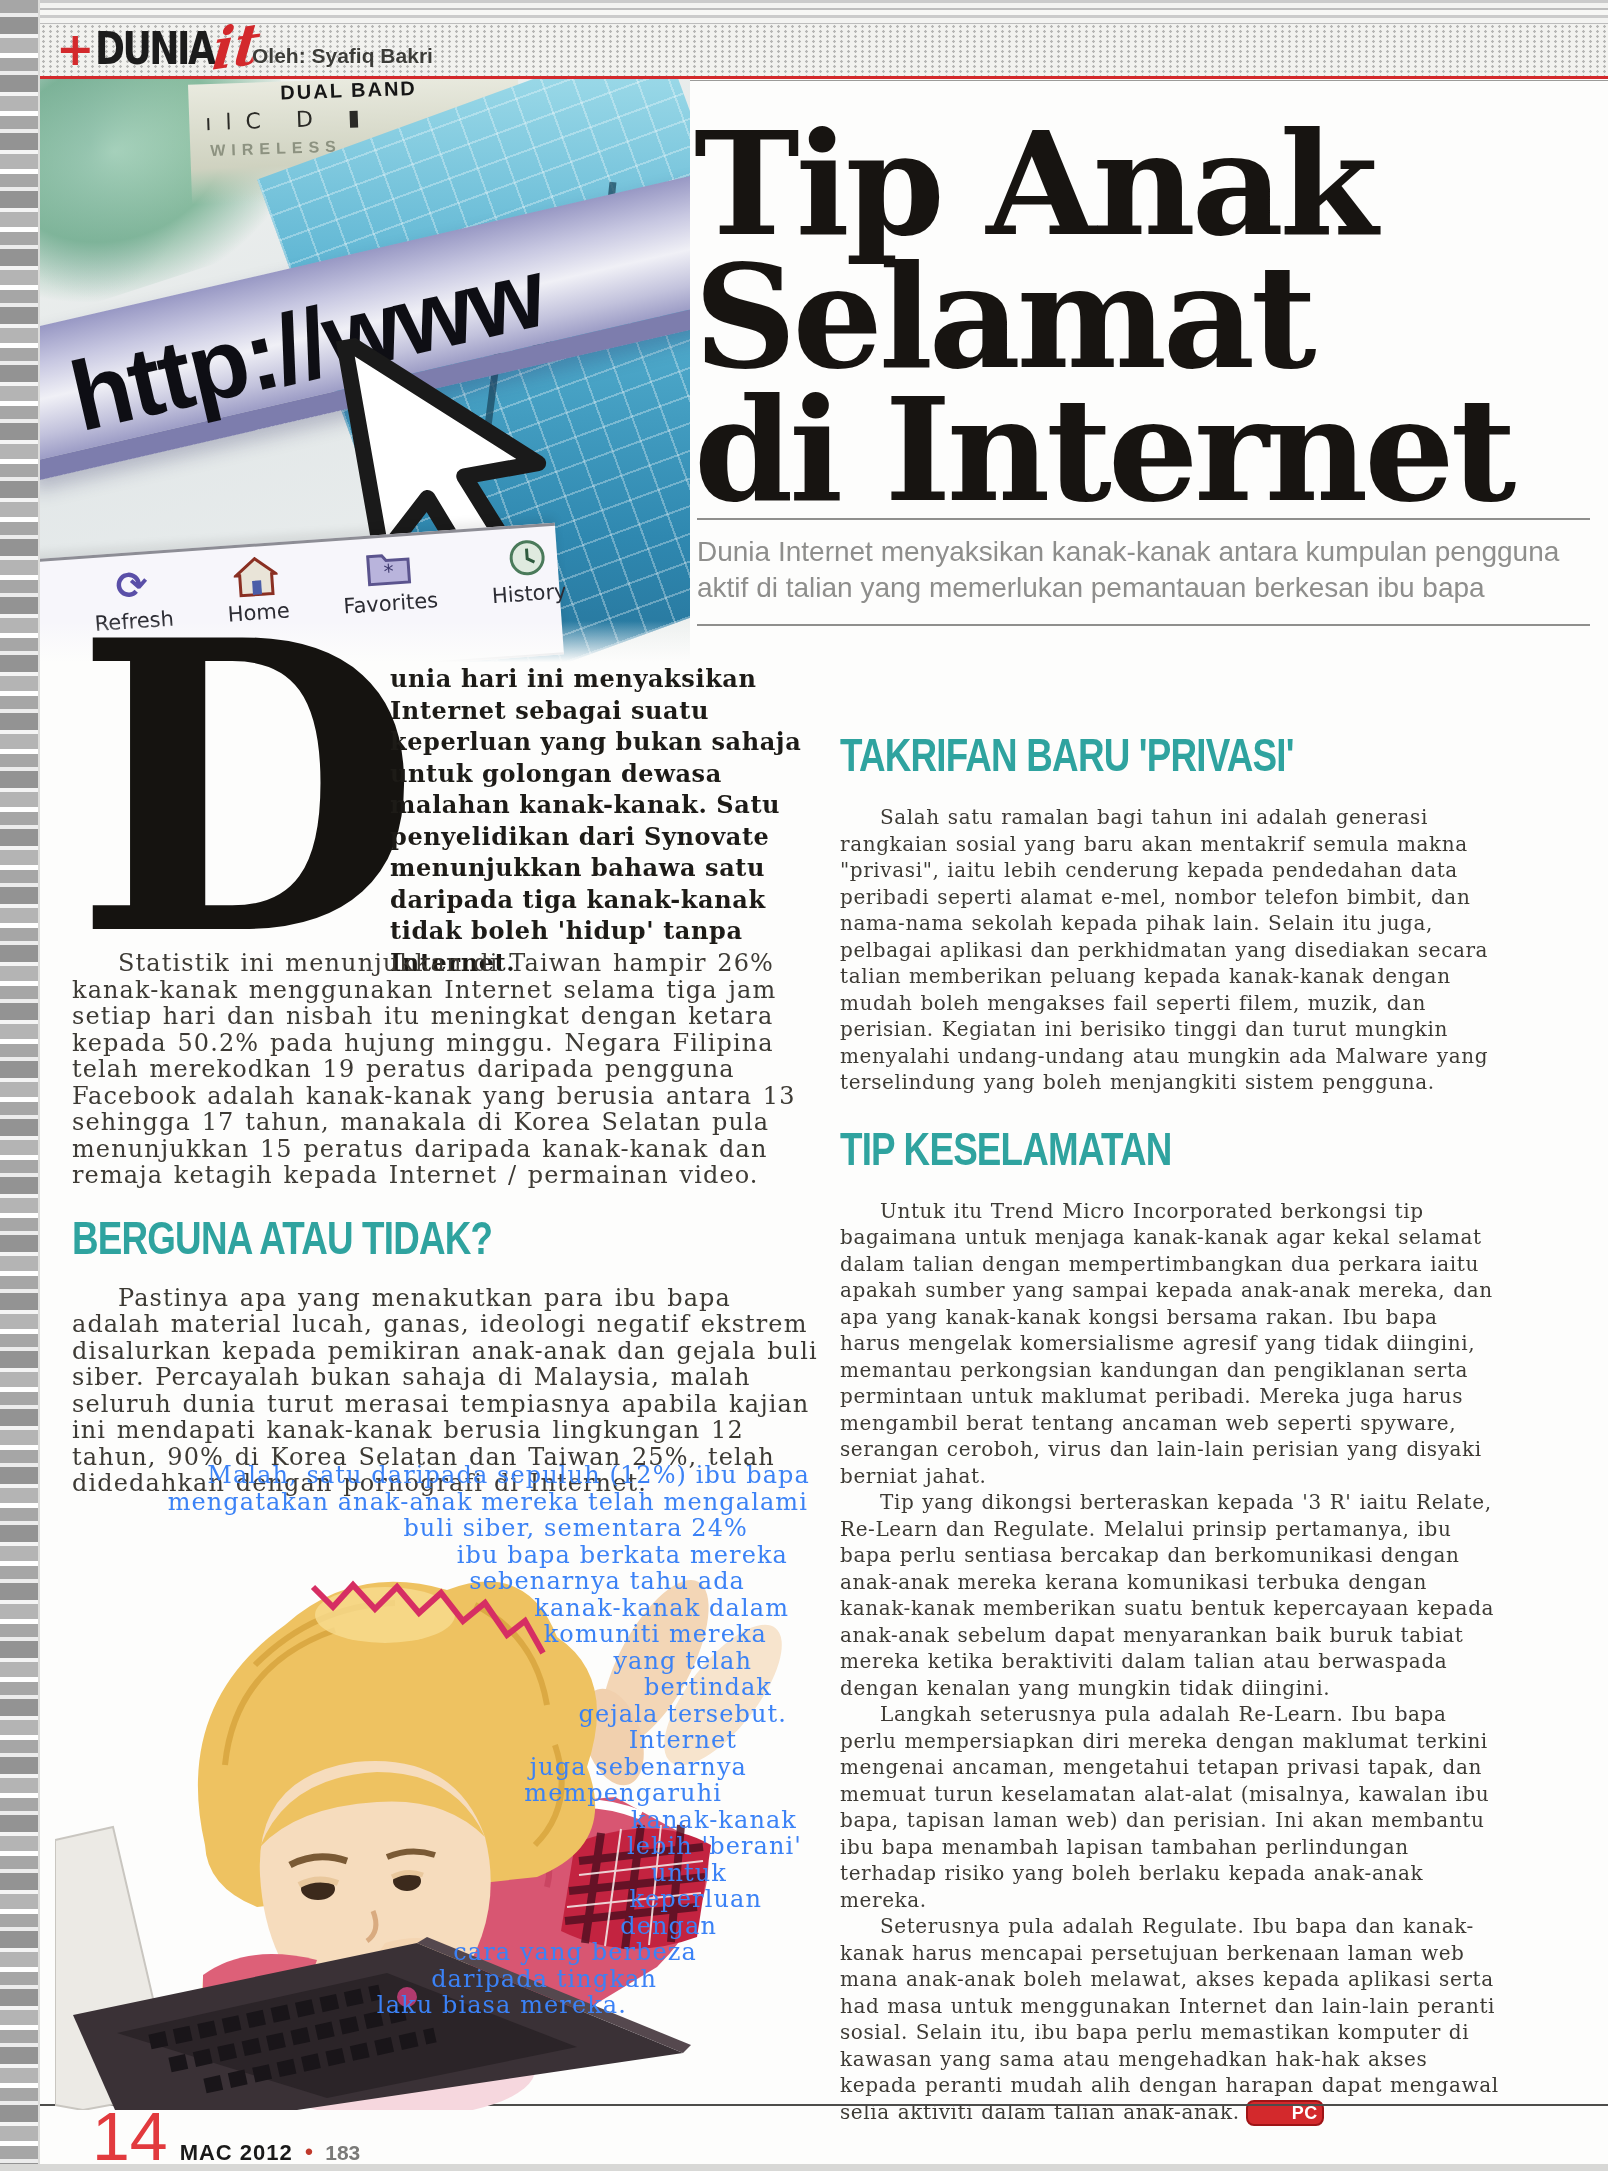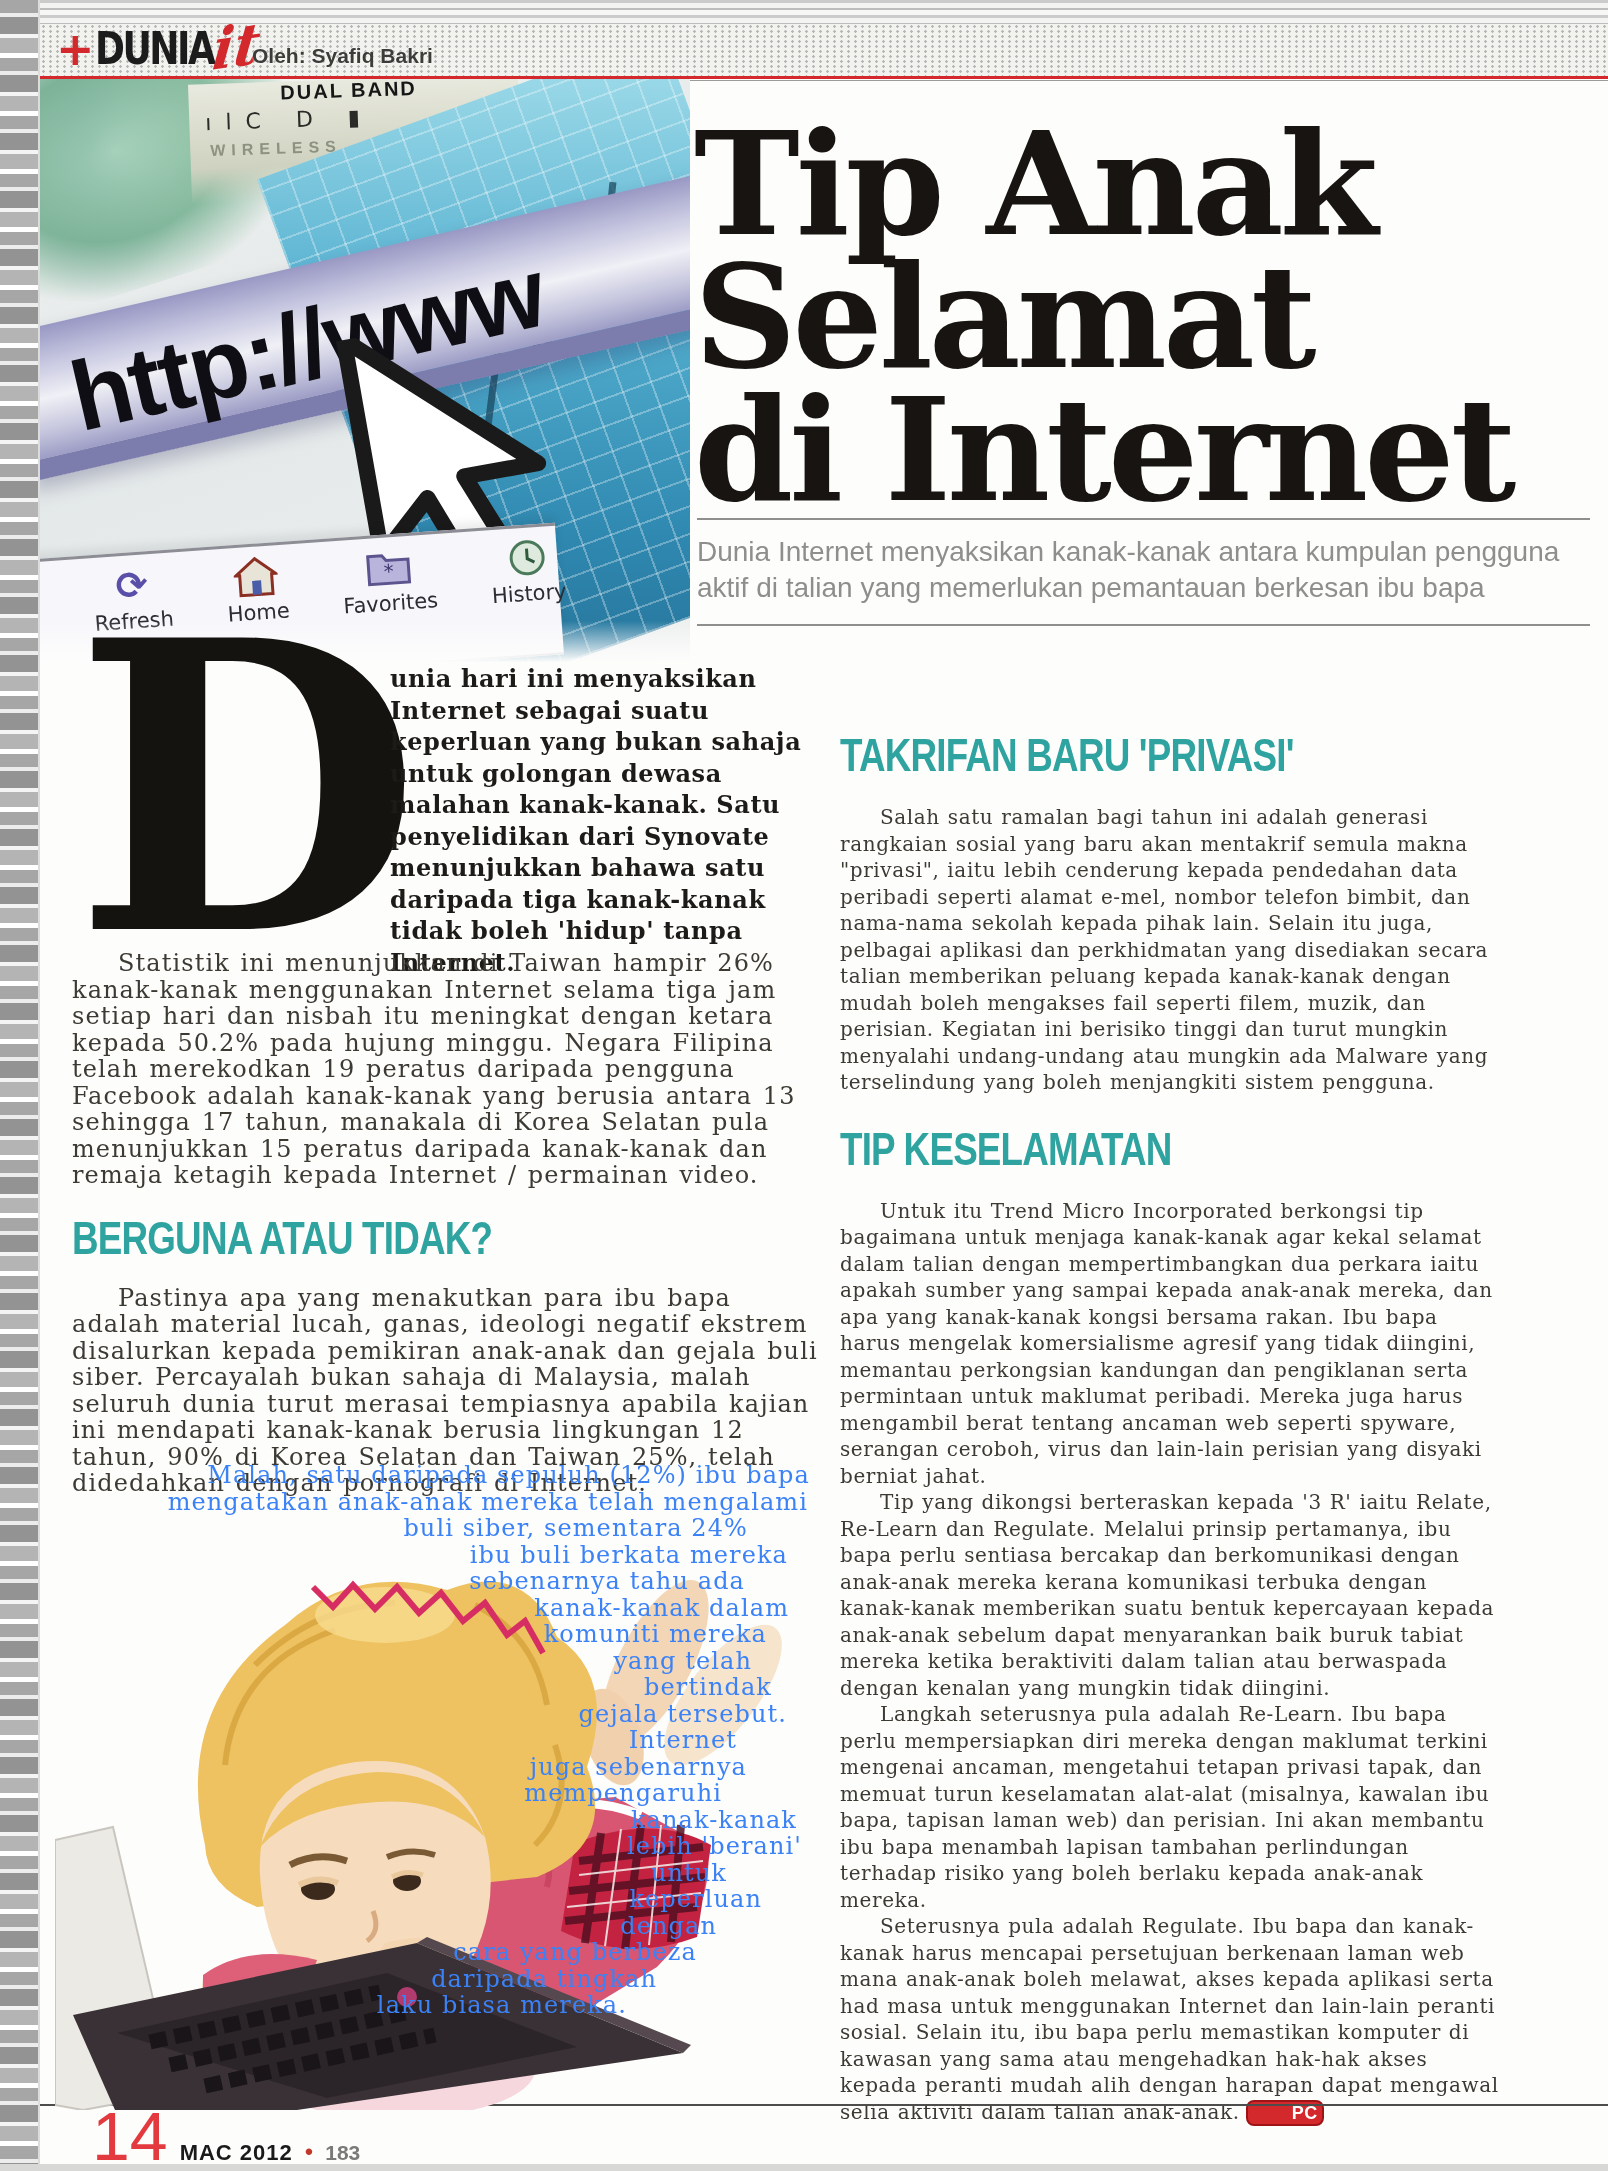--- a/index.html
+++ b/index.html
@@ -286,7 +286,7 @@
       <div>Malah, satu daripada sepuluh (12%) ibu bapa</div>
       <div>mengatakan anak-anak mereka telah mengalami</div>
       <div>buli siber, sementara 24%</div>
-      <div>ibu buli berkata mereka</div>
+      <div>ibu bapa berkata mereka</div>
       <div>sebenarnya tahu ada</div>
       <div>kanak-kanak dalam</div>
       <div>komuniti mereka</div>

